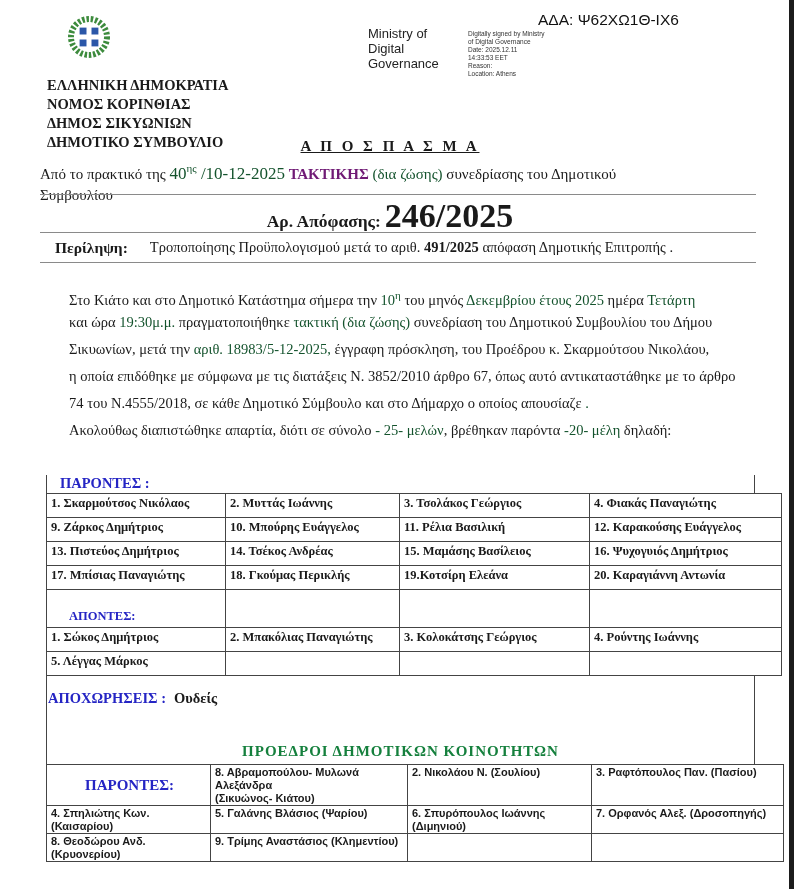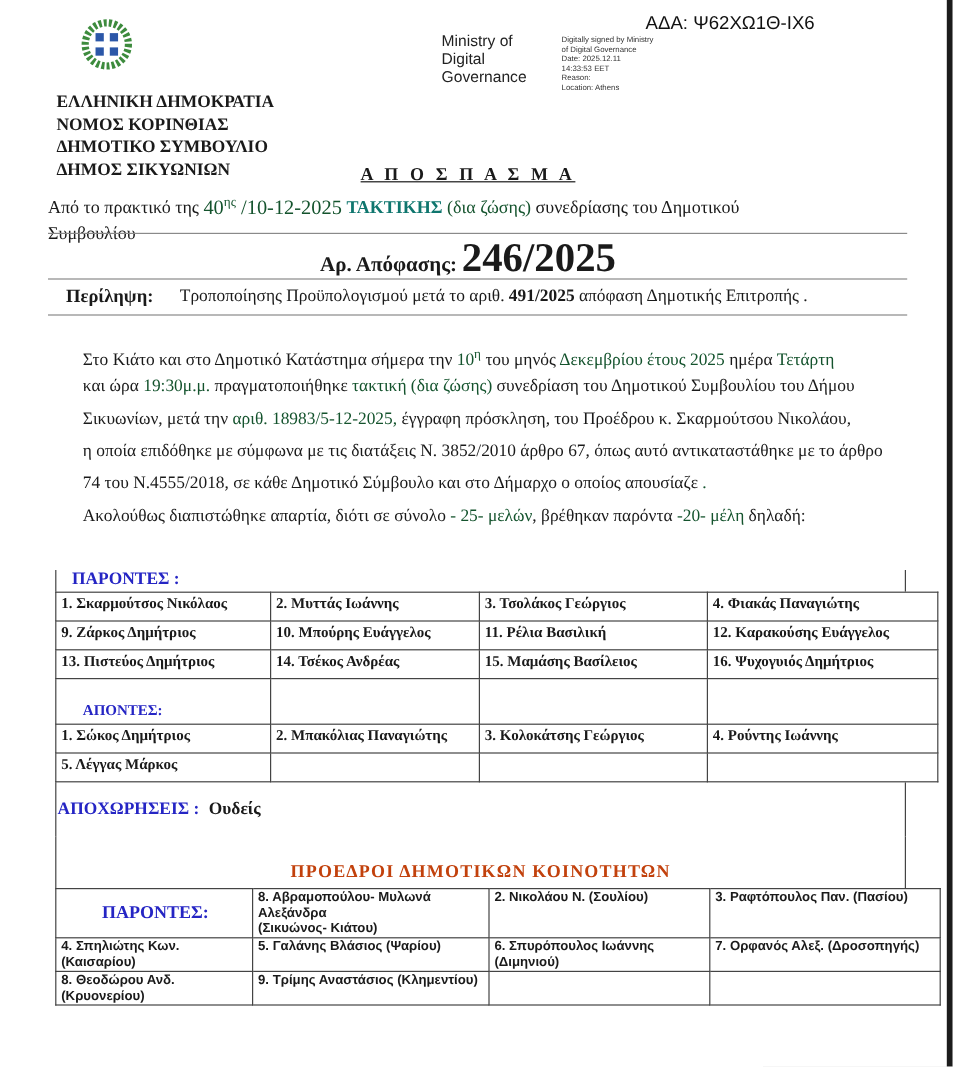--- a/index.html
+++ b/index.html
@@ -98,8 +98,8 @@
   <div class="org">
     <div>ΕΛΛΗΝΙΚΗ ΔΗΜΟΚΡΑΤΙΑ</div>
     <div>ΝΟΜΟΣ ΚΟΡΙΝΘΙΑΣ</div>
+    <div>ΔΗΜΟΣ ΣΙΚΥΩΝΙΩΝ</div>
     <div>ΔΗΜΟΤΙΚΟ ΣΥΜΒΟΥΛΙΟ</div>
-    <div>ΔΗΜΟΣ ΣΙΚΥΩΝΙΩΝ</div>
   </div>
 
   <div class="apospasma">Α Π Ο Σ Π Α Σ Μ Α</div>

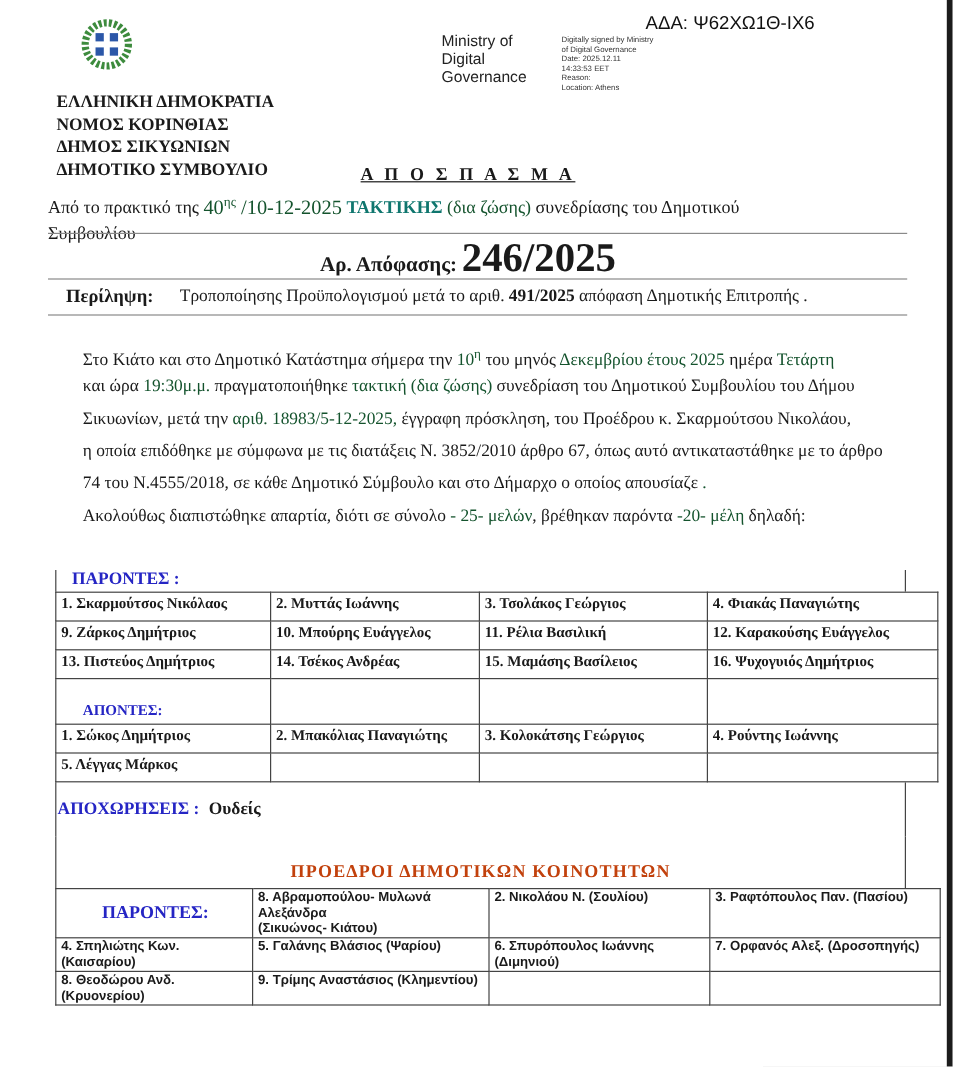--- a/index.html
+++ b/index.html
@@ -38,7 +38,7 @@
   .para .ln{height:27px;line-height:27px;white-space:nowrap;margin-left:29px;}
 
   .hl{color:#14532d;font-weight:normal;}
-  .grn{color:#0f766e;font-weight:bold;}
+  .grn{color:#701a75;font-weight:bold;}
 
   
   .boxwrap{position:absolute;left:46px;top:475px;width:709px;}

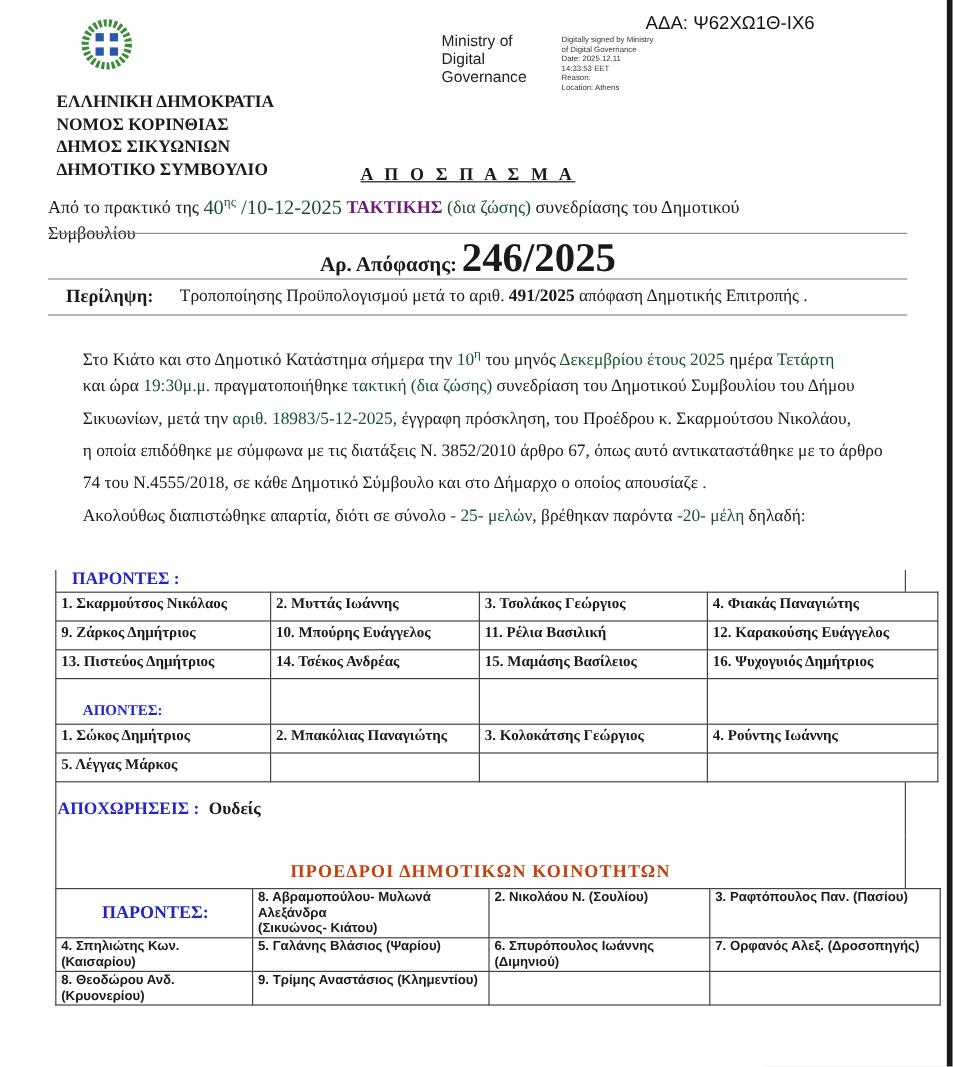--- a/index.html
+++ b/index.html
@@ -155,6 +155,12 @@
         <td>15. Μαμάσης Βασίλειος</td>
         <td>16.  Ψυχογυιός Δημήτριος</td>
       </tr>
+      <tr class="r23">
+        <td>17. Μπίσιας Παναγιώτης</td>
+        <td>18. Γκούμας Περικλής</td>
+        <td>19.Κοτσίρη Ελεάνα</td>
+        <td>20. Καραγιάννη Αντωνία</td>
+      </tr>
       <tr class="absent-row">
         <td class="absent-label">ΑΠΟΝΤΕΣ:</td>
         <td></td>

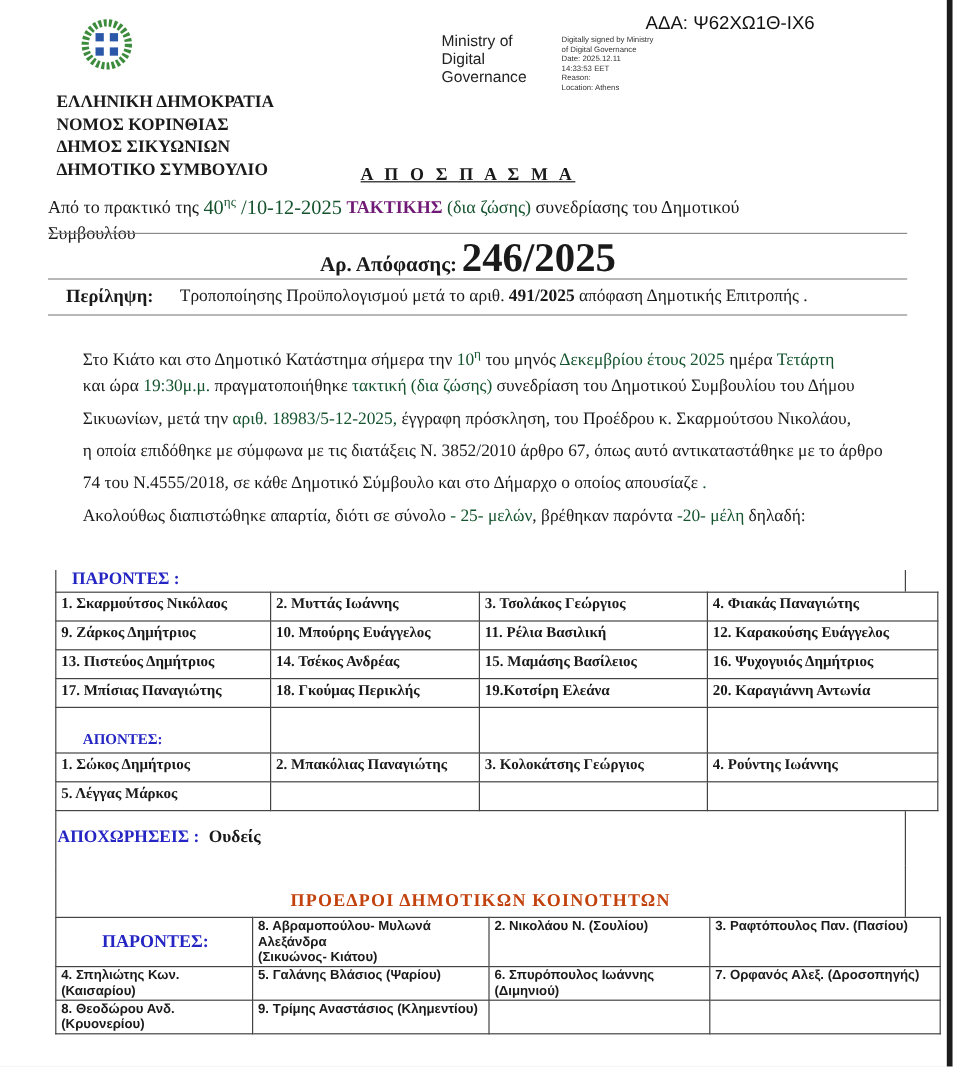--- a/index.html
+++ b/index.html
@@ -57,7 +57,7 @@
   .withdrawals .wl{color:#2525c4;}
   .withdrawals .wv{padding-left:8px;}
   .proedroi{height:43px;display:flex;align-items:flex-end;justify-content:center;
-       color:#c2410c;font-weight:bold;font-size:15px;padding-bottom:4px;box-sizing:border-box;letter-spacing:1px;}
+       color:#15803d;font-weight:bold;font-size:15px;padding-bottom:4px;box-sizing:border-box;letter-spacing:1px;}
   .presidents td{font-family:"Liberation Sans",sans-serif;font-weight:bold;font-size:11px;
        line-height:13px;white-space:pre-line;}
   .presidents .p1{width:157px}.presidents .p2{width:190px}.presidents .p3{width:177px}.presidents .p4{width:185px}

